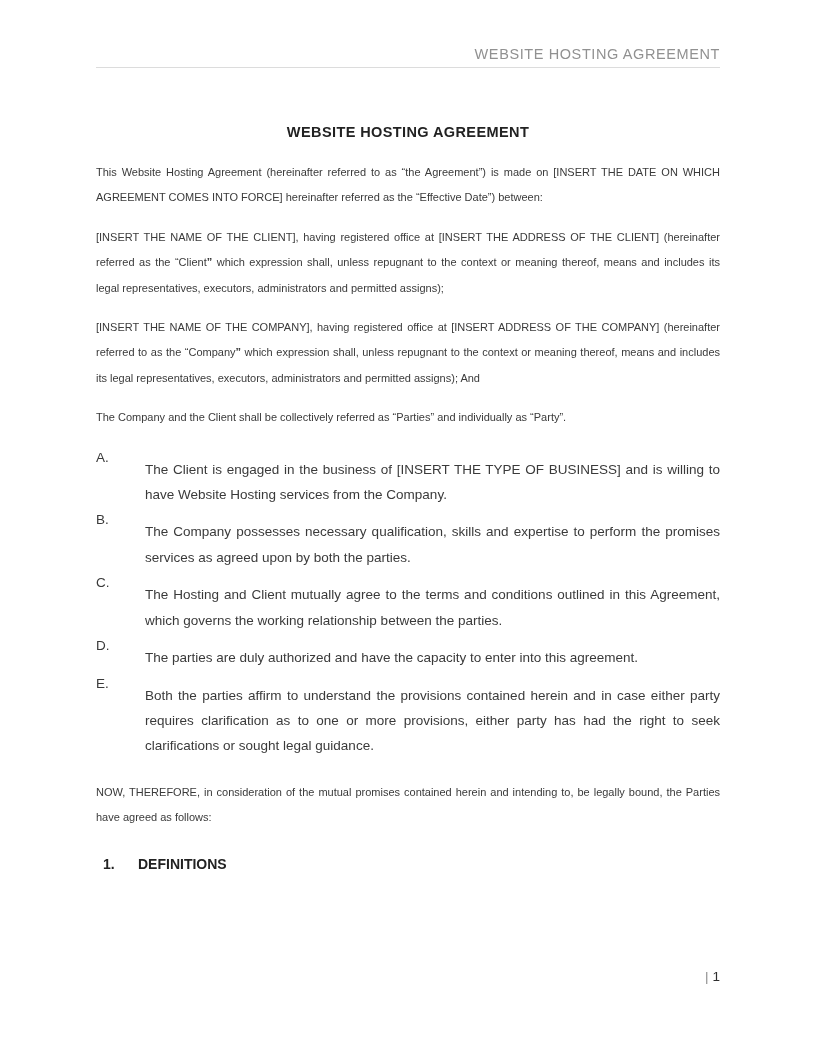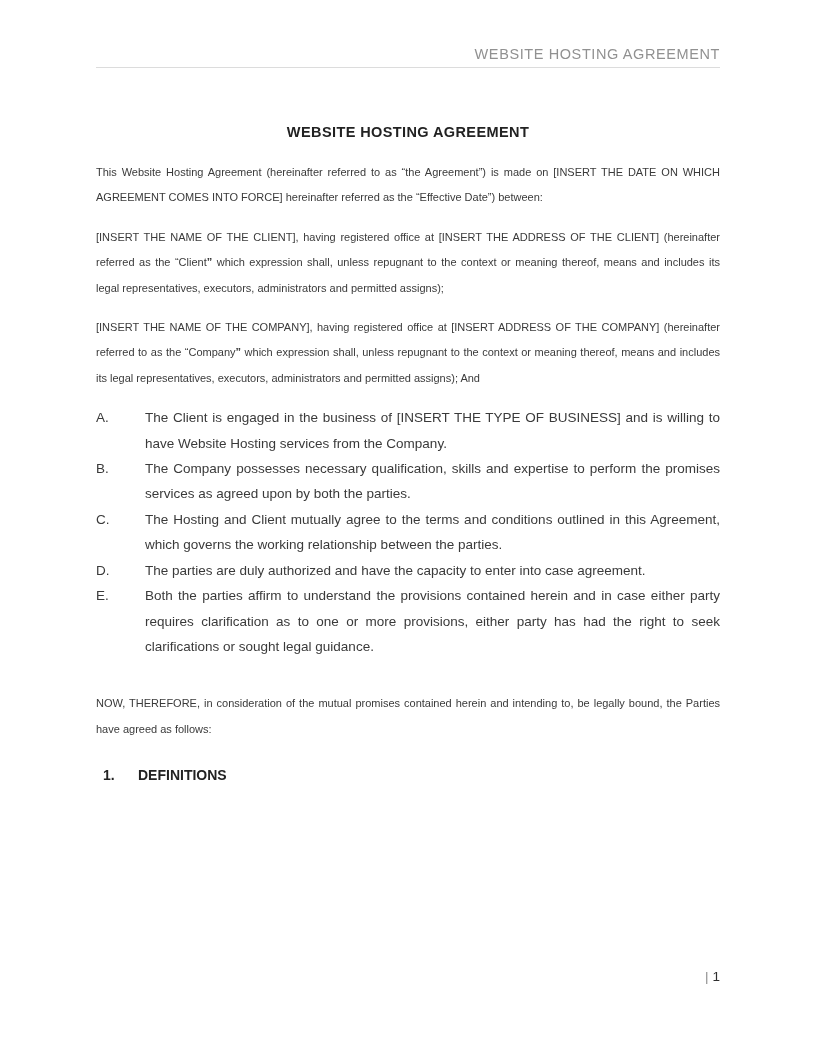--- a/index.html
+++ b/index.html
@@ -108,6 +108,7 @@
 
     <p class="para"><span>[INSERT THE NAME OF THE COMPANY], having registered office at [INSERT ADDRESS OF THE COMPANY] (hereinafter referred to as the “Company</span><span class="bold-quote">”</span><span> which expression shall, unless repugnant to the context or meaning thereof, means and includes its legal representatives, executors, administrators and permitted assigns); And</span></p>
 
+    <p class="para">The Company and the Client shall be collectively referred as “Parties” and individually as “Party”.</p>
 
     <div class="recitals">
       <div class="recital-item">

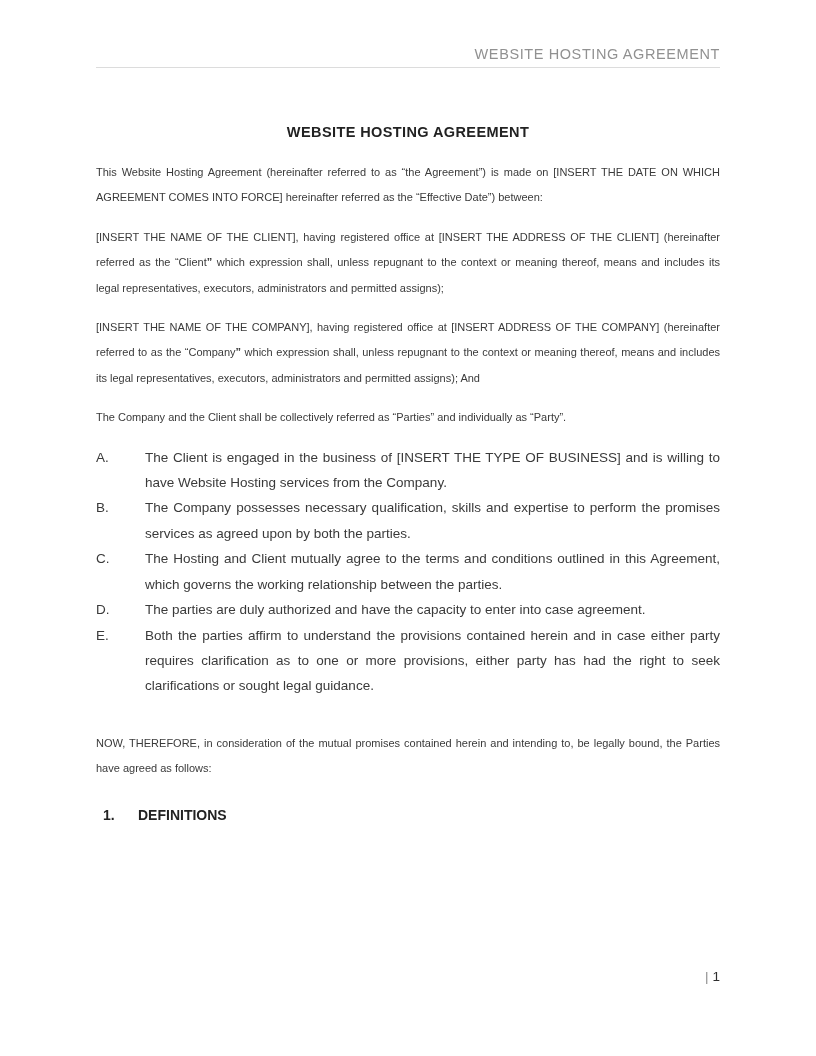--- a/index.html
+++ b/index.html
@@ -64,7 +64,7 @@
     line-height: 25.4px;
     color: #3a3a3a;
   }
-  .recital-item .recital-text { text-align: justify; }
+  .recital-item .recital-text { text-align: justify; margin-top: 12px; }
   .para-now { margin-top: 32px; margin-bottom: 14px; }
   .section-heading {
     display: flex;

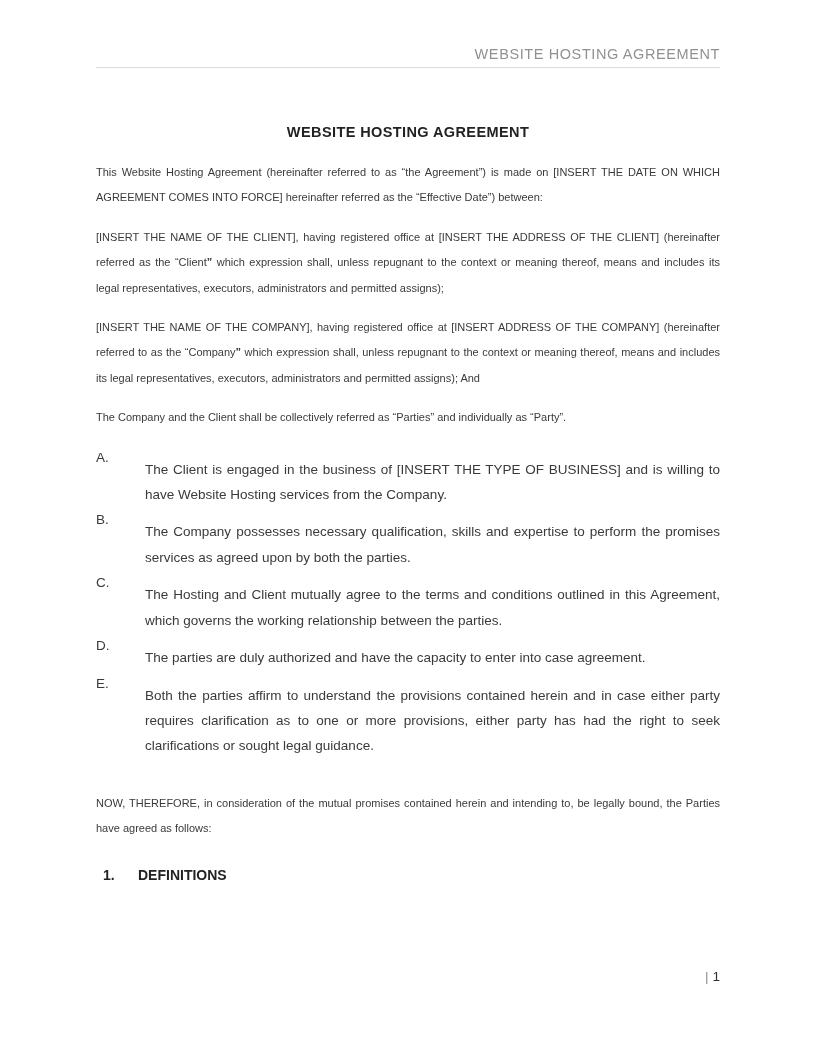--- a/index.html
+++ b/index.html
@@ -125,7 +125,7 @@
       </div>
       <div class="recital-item">
         <span class="recital-label">D.</span>
-        <span class="recital-text">The parties are duly authorized and have the capacity to enter into case agreement.</span>
+        <span class="recital-text">The parties are duly authorized and have the capacity to enter into this agreement.</span>
       </div>
       <div class="recital-item">
         <span class="recital-label">E.</span>

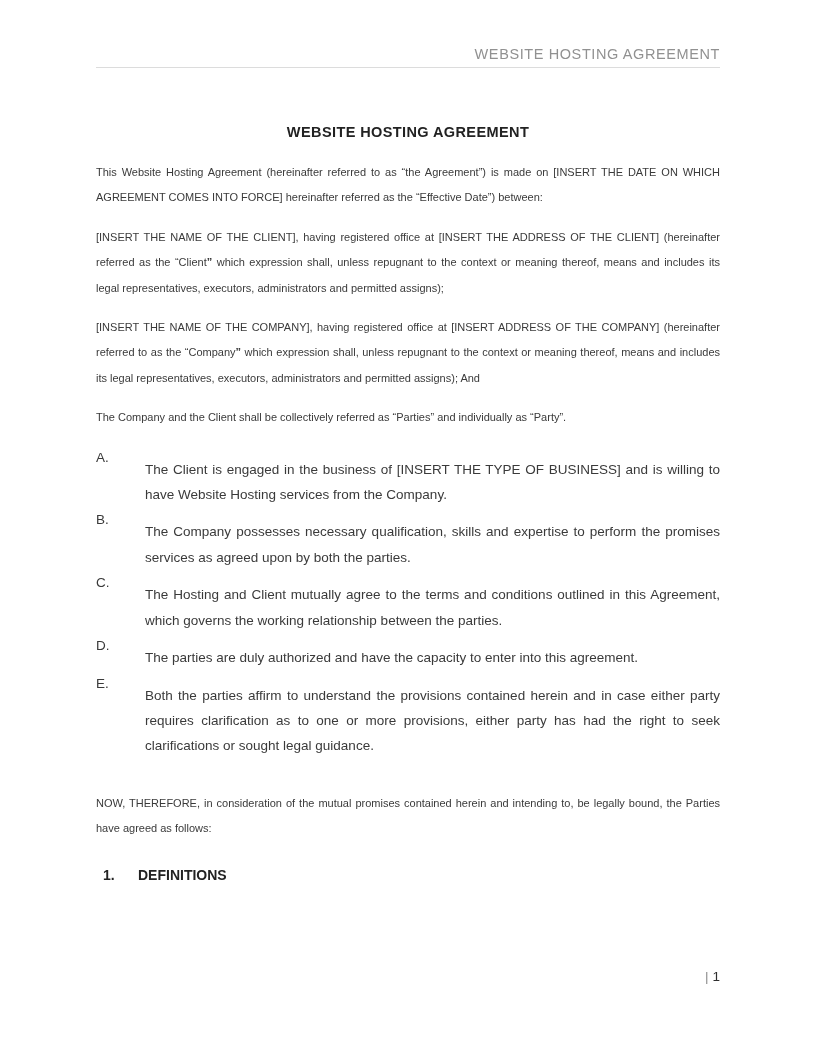--- a/index.html
+++ b/index.html
@@ -65,7 +65,7 @@
     color: #3a3a3a;
   }
   .recital-item .recital-text { text-align: justify; margin-top: 12px; }
-  .para-now { margin-top: 32px; margin-bottom: 14px; }
+  .para-now { margin-top: 21px; margin-bottom: 14px; }
   .section-heading {
     display: flex;
     margin-top: 25px;

